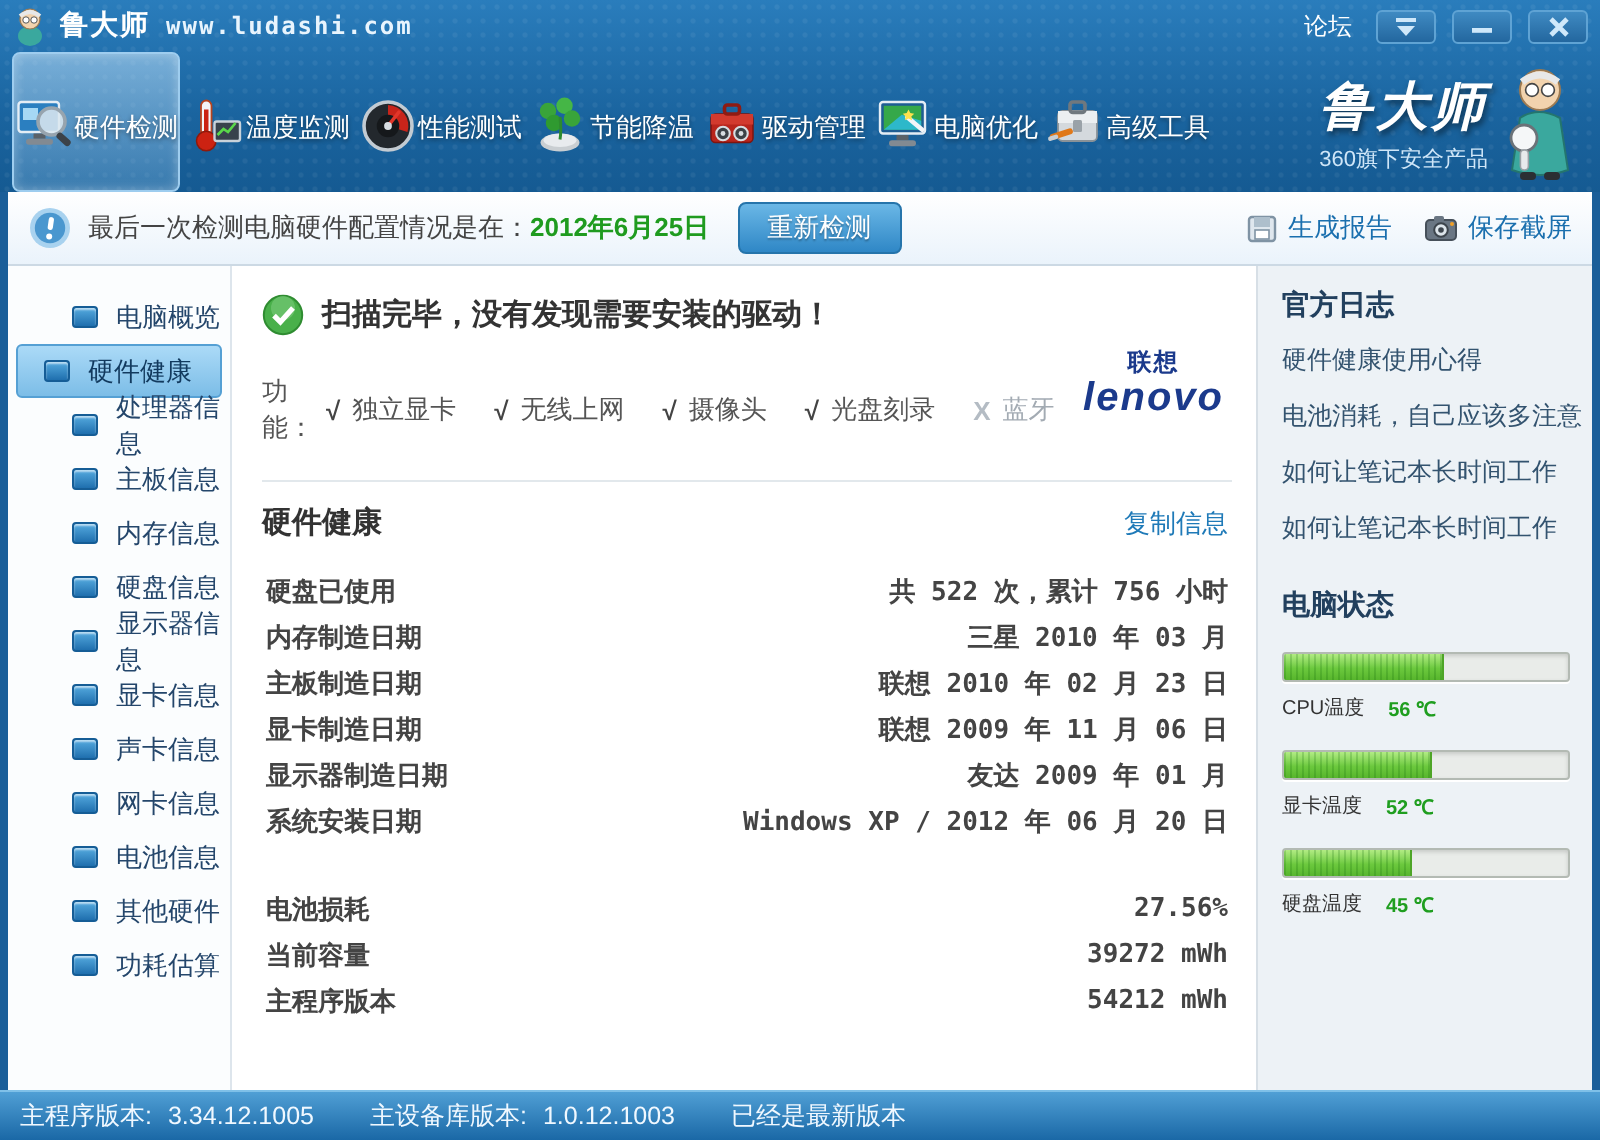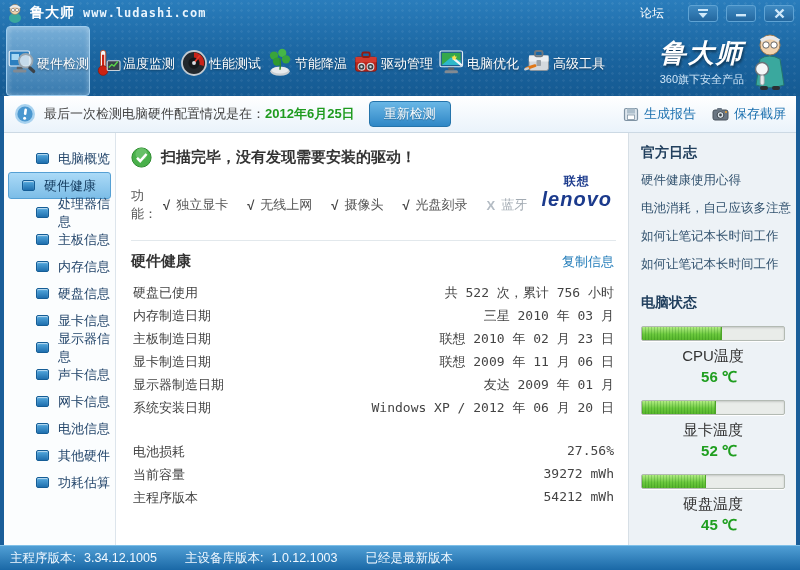--- a/index.html
+++ b/index.html
@@ -18,7 +18,7 @@
   .app-title { color:#fff; font-weight:bold; font-size:14px; margin-left:6px; letter-spacing:1px; }
   .app-url { color:#e8f4fd; font-size:12px; font-family:"DejaVu Sans Mono", monospace; font-weight:bold; margin-left:8px; letter-spacing:1px; }
   .titlebar-right { margin-left:auto; display:flex; align-items:center; gap:8px; }
-  .forum-link { color:#ffffff; font-size:12px; cursor:pointer; margin-right:16px;text-align:right; }
+  .forum-link { color:#ffffff; font-size:12px; cursor:pointer; margin-right:4px;text-align:right; }
   .win-btn { width:30px; height:17px; border:1px solid #5fa3d4; border-radius:3px;
     background:linear-gradient(#3f8ac2,#23679f); display:flex; align-items:center; justify-content:center; cursor:pointer; }
 

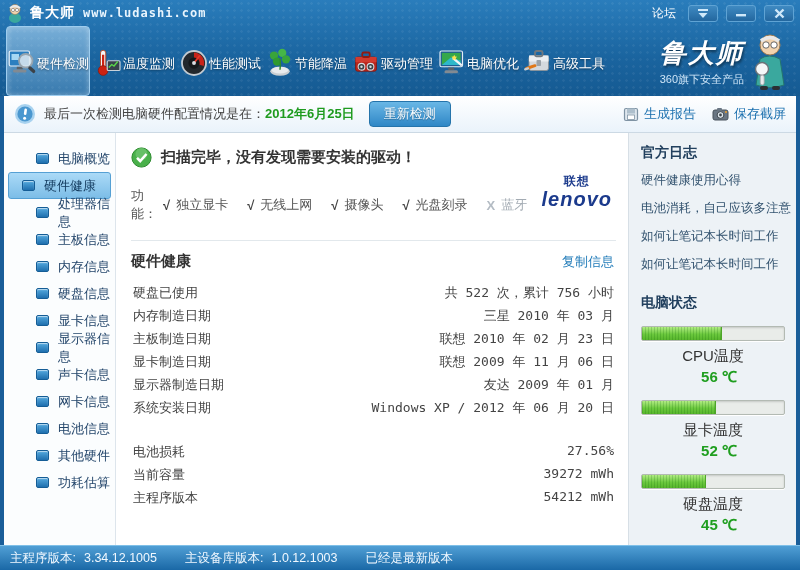--- a/index.html
+++ b/index.html
@@ -75,7 +75,7 @@
   .section-title { font-size:15px; font-weight:bold; color:#333; }
   .copy-link { font-size:13px; color:#1f7ab8; cursor:pointer; }
   .htable { margin-top:13px; }
-  .hrow { display:flex; justify-content:space-between; align-items:flex-start; height:23px; padding:0 2px 0 2px; }
+  .hrow { display:flex; justify-content:space-between; align-items:center; height:23px; padding:0 2px 0 2px;font-weight:bold; }
   .hrow .lab { font-size:13px; color:#444; }
   .hrow .val { font-size:13px; color:#444; font-family:"DejaVu Sans Mono", monospace; }
   .htable.battery { margin-top:21px; }

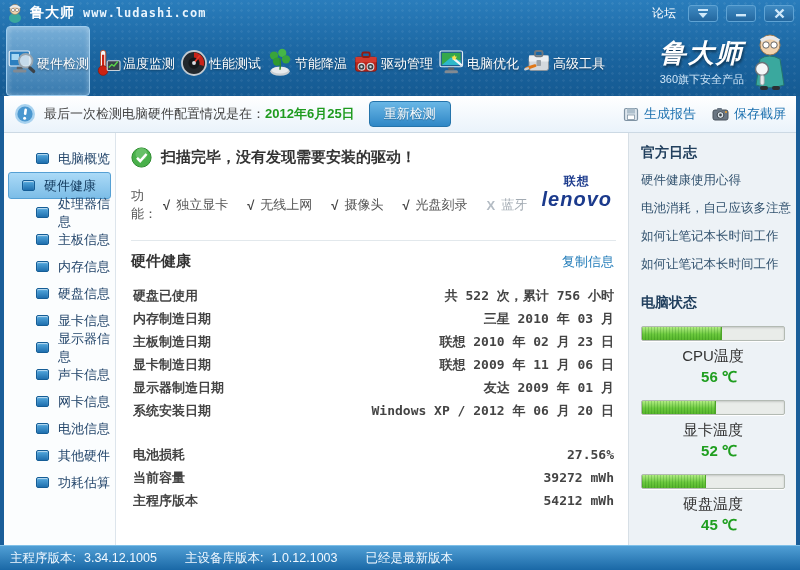--- a/index.html
+++ b/index.html
@@ -296,11 +296,11 @@
           </div>
         <div class="side-item">
             <span class="sq"></span>
+            <span>显示器信息</span>
+          </div>
+        <div class="side-item">
+            <span class="sq"></span>
             <span>显卡信息</span>
-          </div>
-        <div class="side-item">
-            <span class="sq"></span>
-            <span>显示器信息</span>
           </div>
         <div class="side-item">
             <span class="sq"></span>

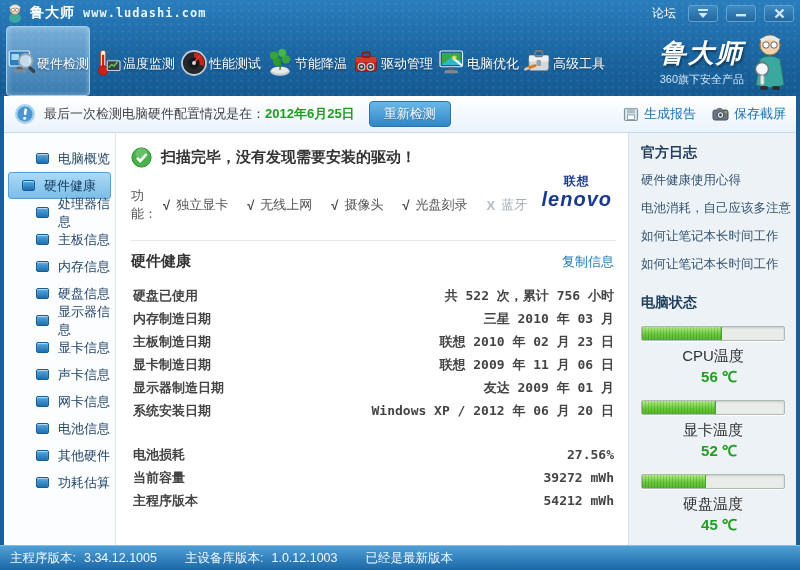--- a/index.html
+++ b/index.html
@@ -89,7 +89,7 @@
   .meter-fill { height:100%; background:
     repeating-linear-gradient(90deg, rgba(0,90,0,.18) 0 1px, transparent 1px 3px),
     linear-gradient(#b2ec84, #6cc93e 55%, #57b52c); border-right:1px solid #4ea527; }
-  .meter-label { display:flex; align-items:center; margin-top:6px; font-size:15px; color:#333;flex-direction:column; }
+  .meter-label { display:flex; align-items:center; margin-top:6px; font-size:10px; color:#333; }
   .meter-val { color:#1f9e1f; margin-left:12px; font-weight:bold; }
 
   

